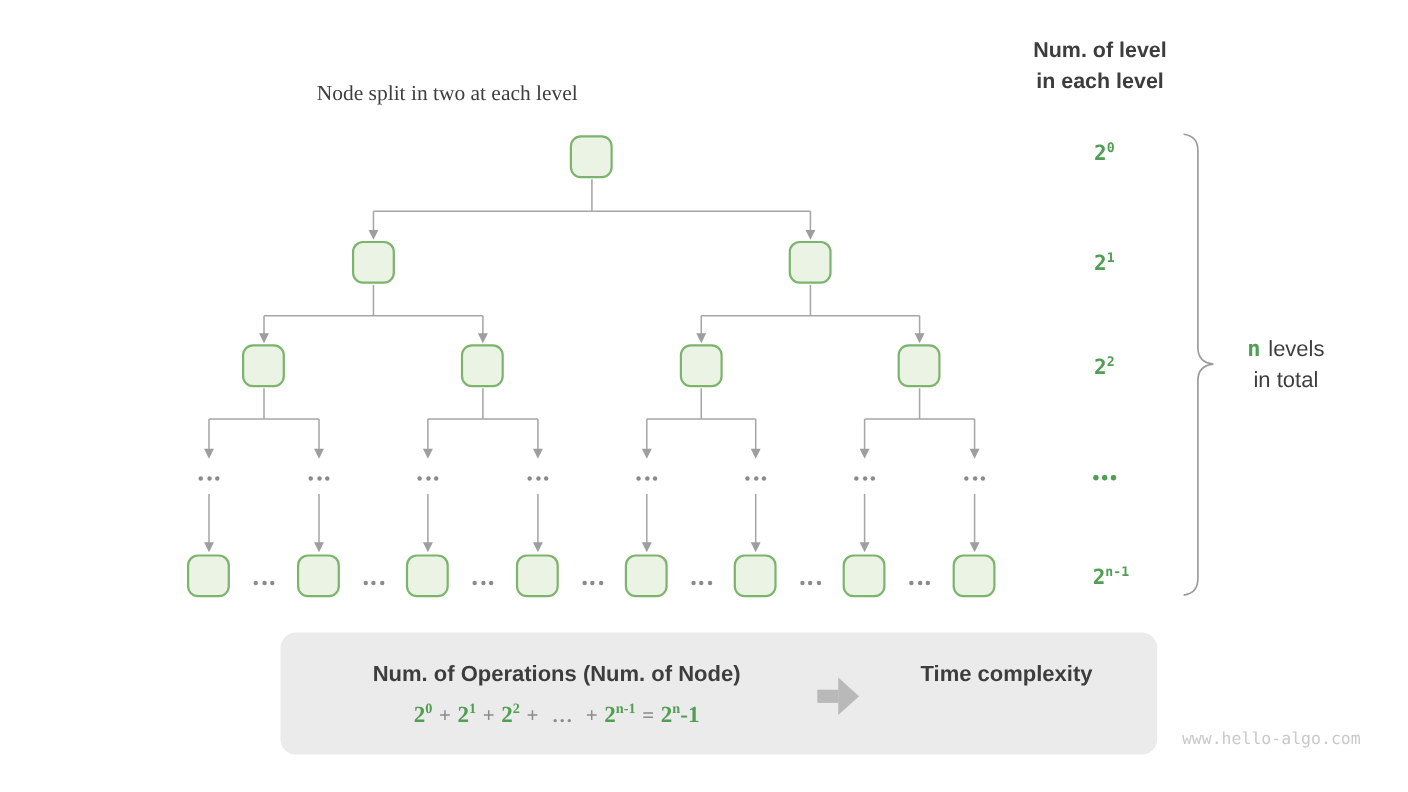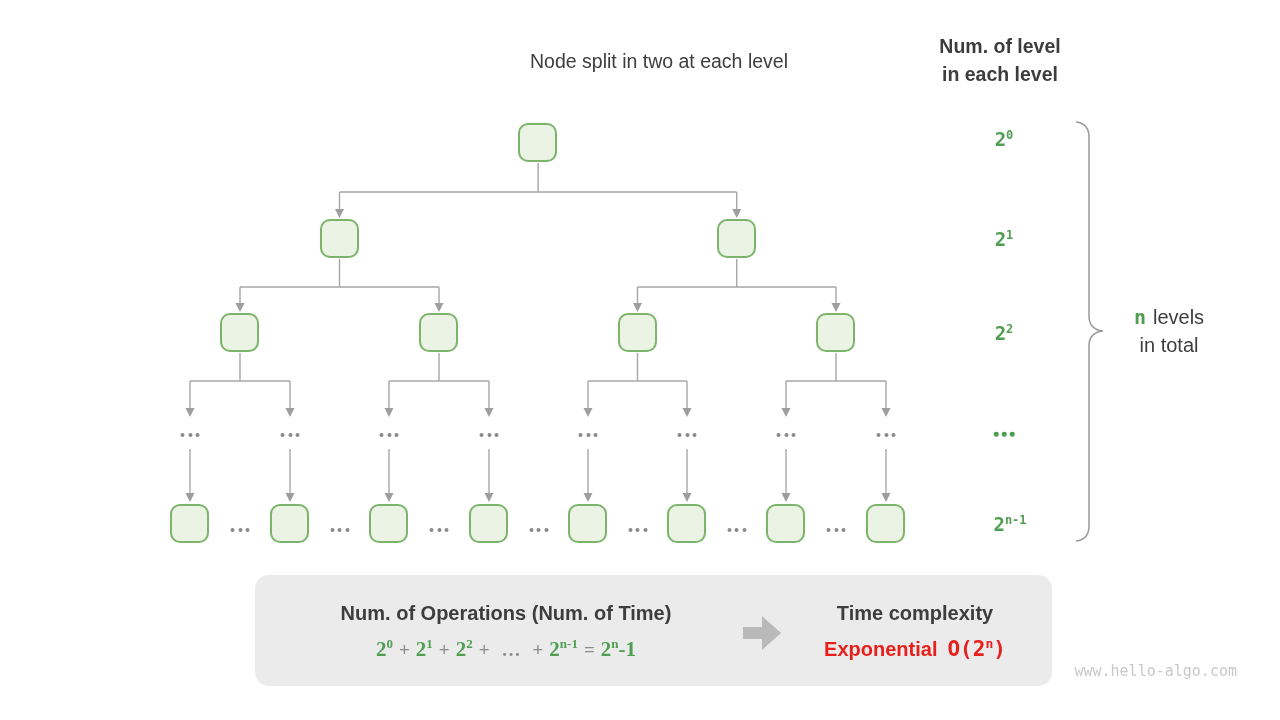--- a/index.html
+++ b/index.html
@@ -7,8 +7,8 @@
   .canvas{position:relative;width:1280px;height:720px;background:#fff;}
   .title{position:absolute;left:338px;top:28px;width:400px;text-align:center;
     font-size:21px;font-weight:bold;color:var(--text);}
-  .subtitle{position:absolute;left:288px;top:50px;width:500px;text-align:right;
-    font-size:19.5px;color:var(--text);}
+  .subtitle{position:absolute;left:288px;top:75px;width:500px;text-align:left;
+    font-size:19.5px;color:var(--text);font-family:Liberation Serif, serif;}
   .right-head{position:absolute;left:900px;top:32px;width:200px;text-align:center;
     font-size:19.5px;font-weight:bold;color:var(--text);line-height:28px;}
   #connector-svg{position:absolute;left:0;top:0;pointer-events:none;}

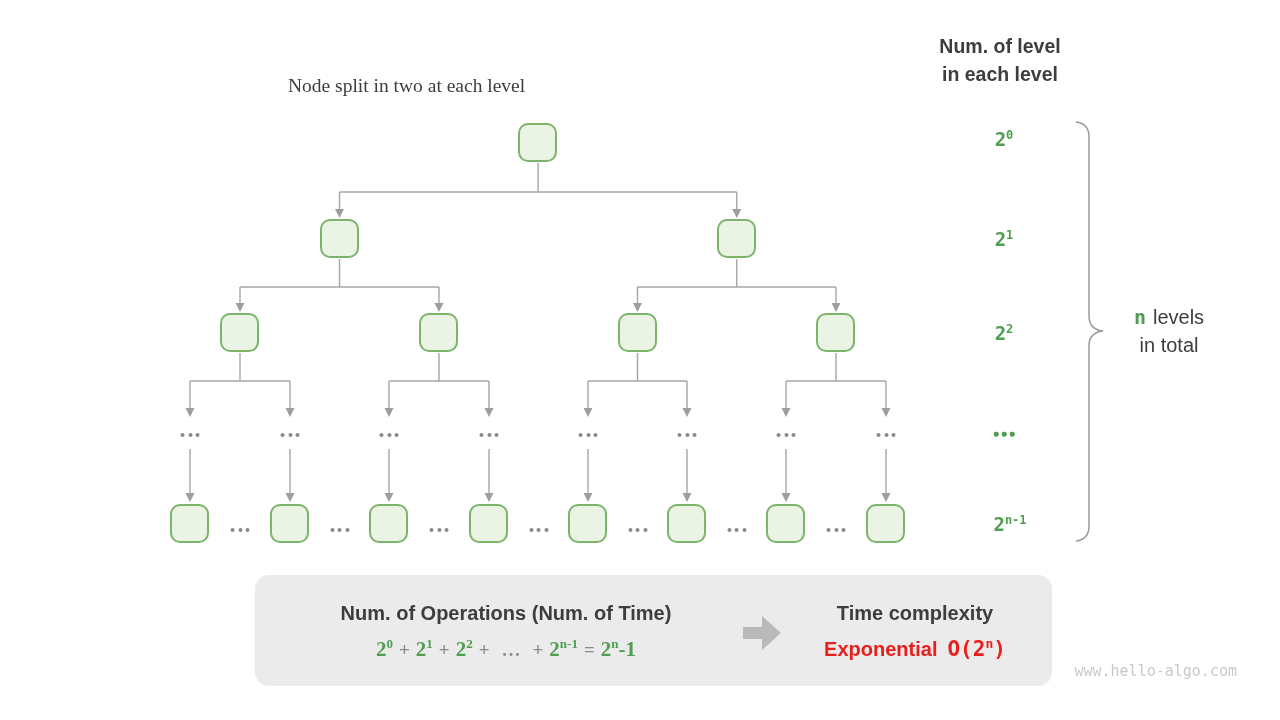--- a/index.html
+++ b/index.html
@@ -229,7 +229,7 @@
   </div>
 
   <div class="sum-box">
-    <div class="ops-title">Num. of Operations (Num. of Time)</div>
+    <div class="ops-title">Num. of Operations (Num. of Node)</div>
     <div class="formula" id="formula"><span class="f-pow">2<sup>0</sup></span><span class="f-op">+</span><span class="f-pow">2<sup>1</sup></span><span class="f-op">+</span><span class="f-pow">2<sup>2</sup></span><span class="f-op">+</span><span class="f-op">…</span><span class="f-op">+</span><span class="f-pow">2<sup>n-1</sup></span><span class="f-op">=</span><span class="f-pow">2<sup>n</sup>-1</span></div>
     <div class="big-arrow">
       <span class="ba-tail"></span>

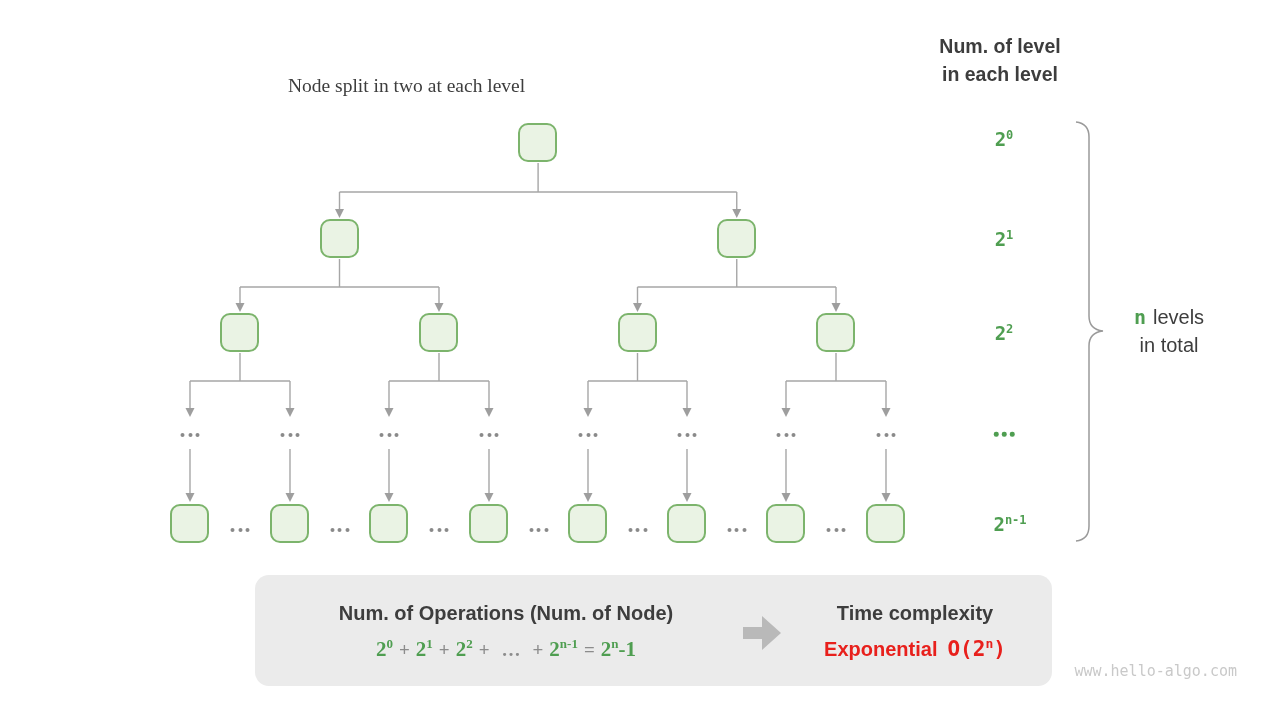--- a/index.html
+++ b/index.html
@@ -236,9 +236,6 @@
       <span class="ba-head"></span>
     </div>
     <div class="tc-title">Time complexity</div>
-    <div class="tc-value">
-      <span class="tc-name">Exponential</span><span class="tc-o" id="tc-o">O(2<sup>n</sup>)</span>
-    </div>
   </div>
 
   <div class="watermark">www.hello-algo.com</div>

